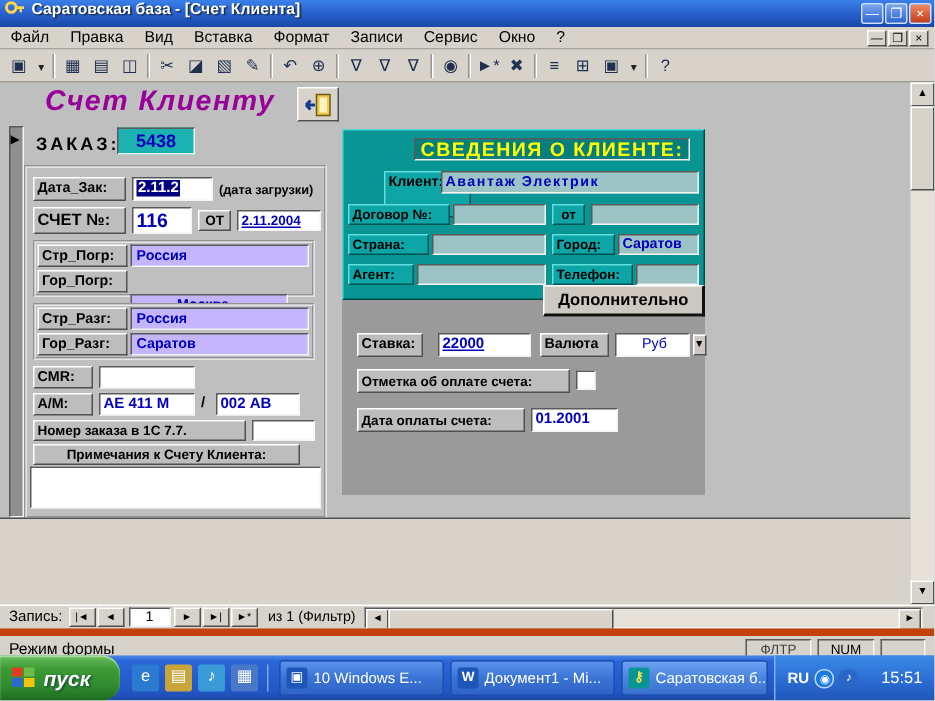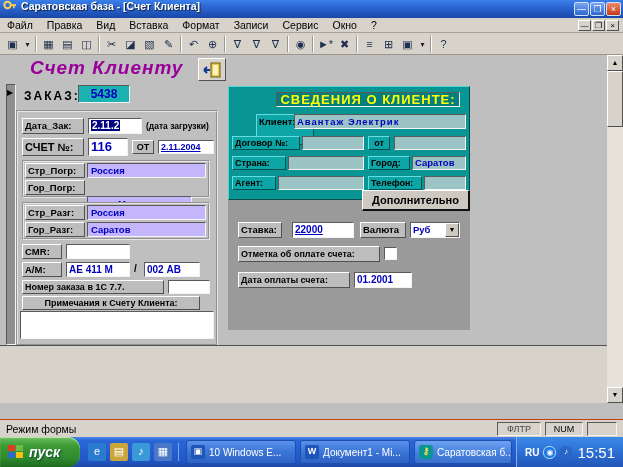--- a/index.html
+++ b/index.html
@@ -85,7 +85,7 @@
 
   .paypanel { left:228px; top:200px; width:242px; height:130px; background:#9a9a9a; }
   .dropdown { background:#fff; display:flex; }
-  .dropdown .dtext { flex:1; color:#0000bb; font-weight:bold; font-size:9.5px; line-height:13px; padding:0 2px; }
+  .dropdown .dtext { flex:1; color:#0000bb; font-weight:normal; font-size:9.5px; line-height:13px; padding:0 17px; }
   .dropbtn { width:14px; background:#cdc9c1; border-top:1px solid #fff; border-left:1px solid #fff;
     border-right:1px solid #505050; border-bottom:1px solid #505050;
     font-size:7px; text-align:center; line-height:12px; color:#000; }

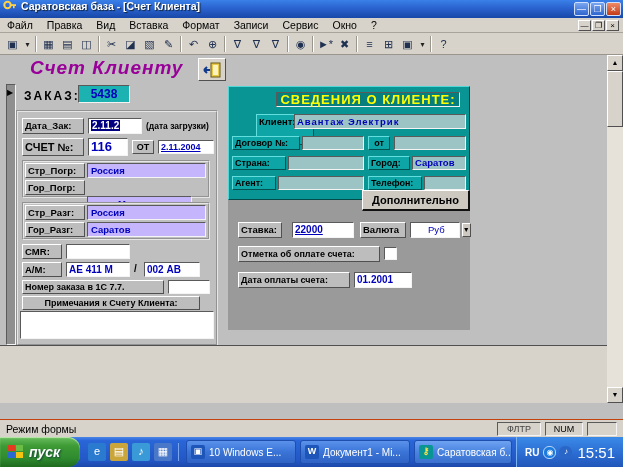--- a/index.html
+++ b/index.html
@@ -313,6 +313,21 @@
     <div class="scrollbtn" style="position:absolute; left:0; bottom:0; width:16px; height:16px; line-height:14px;">▼</div>
   </div>
 
+  <div class="abs recnav">
+    <span class="rlabel">Запись:</span>
+    <div class="navbtn">|◄</div>
+    <div class="navbtn">◄</div>
+    <div class="reccur sunken">1</div>
+    <div class="navbtn">►</div>
+    <div class="navbtn">►|</div>
+    <div class="navbtn">►*</div>
+    <span class="oftext">из 1 (Фильтр)</span>
+    <div class="hscroll sunken">
+      <div class="hbtn scrollbtn" style="left:0; line-height:12px;">◄</div>
+      <div class="hthumb"></div>
+      <div class="hbtn scrollbtn" style="right:0; line-height:12px;">►</div>
+    </div>
+  </div>
 
   <div class="abs statusbar">
     <div class="abs statustext">Режим формы</div>

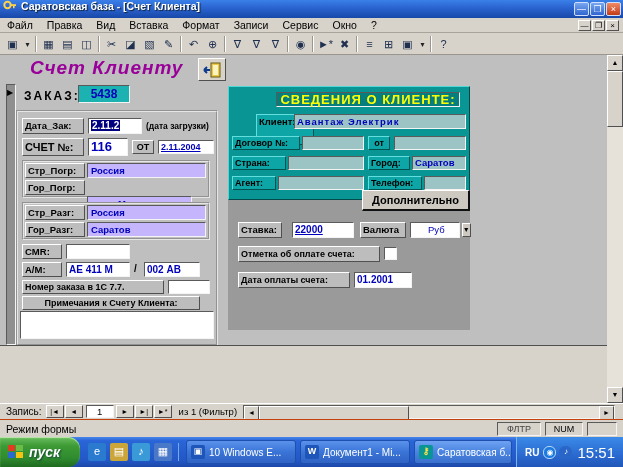--- a/index.html
+++ b/index.html
@@ -118,7 +118,7 @@
     border-right:1px solid #505050; border-bottom:1px solid #505050; }
 
   
-  .statusbar { left:0; top:419px; width:623px; height:18px; background:#d7d3cb; border-top:1px solid #c2410c; }
+  .statusbar { left:0; top:419px; width:623px; height:18px; background:#d7d3cb; border-top:5px solid #c2410c; }
   .statustext { left:6px; top:3px; font-size:10.5px; color:#000; }
   .statuscell { position:absolute; top:2px; height:14px; font-size:9px; text-align:center; line-height:13px; color:#444; }
 

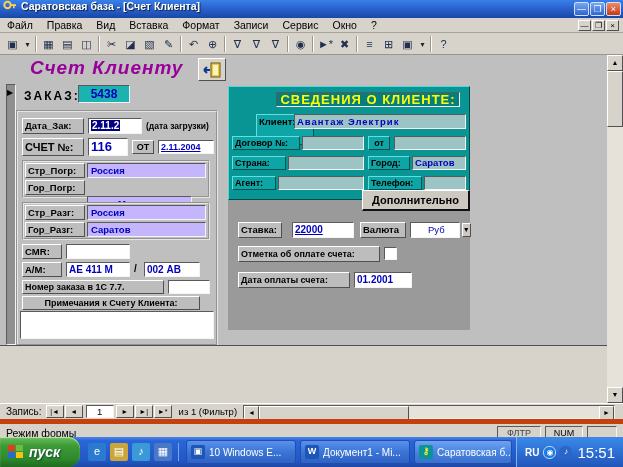--- a/index.html
+++ b/index.html
@@ -146,7 +146,7 @@
     border-left:1px solid #7ab4f4; display:flex; align-items:center; color:#fff; }
   .trayicon { width:13px; height:13px; border-radius:6px; font-size:8px; line-height:12px;
     text-align:center; margin-right:3px; }
-  .traytime { font-size:15px; margin-left:2px; }
+  .traytime { font-size:11px; margin-left:12px; }
 </style>
 </head>
 <body>

